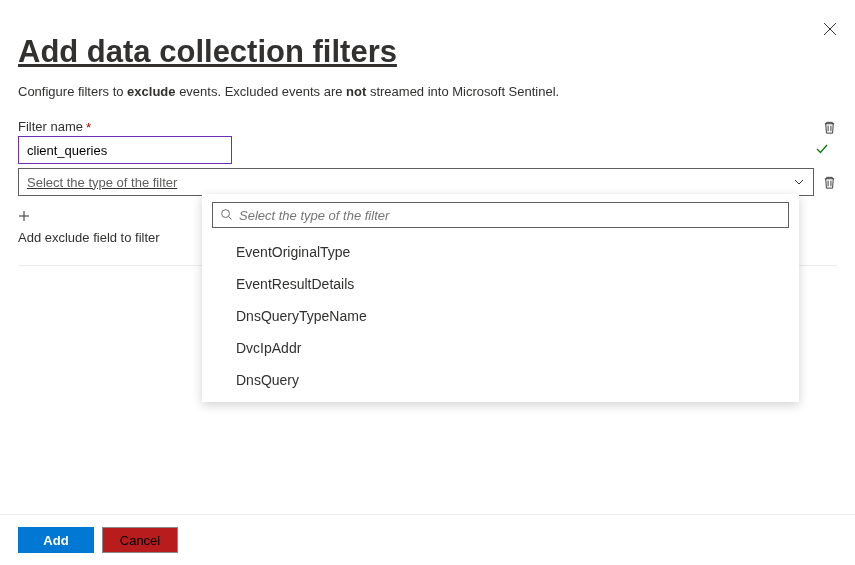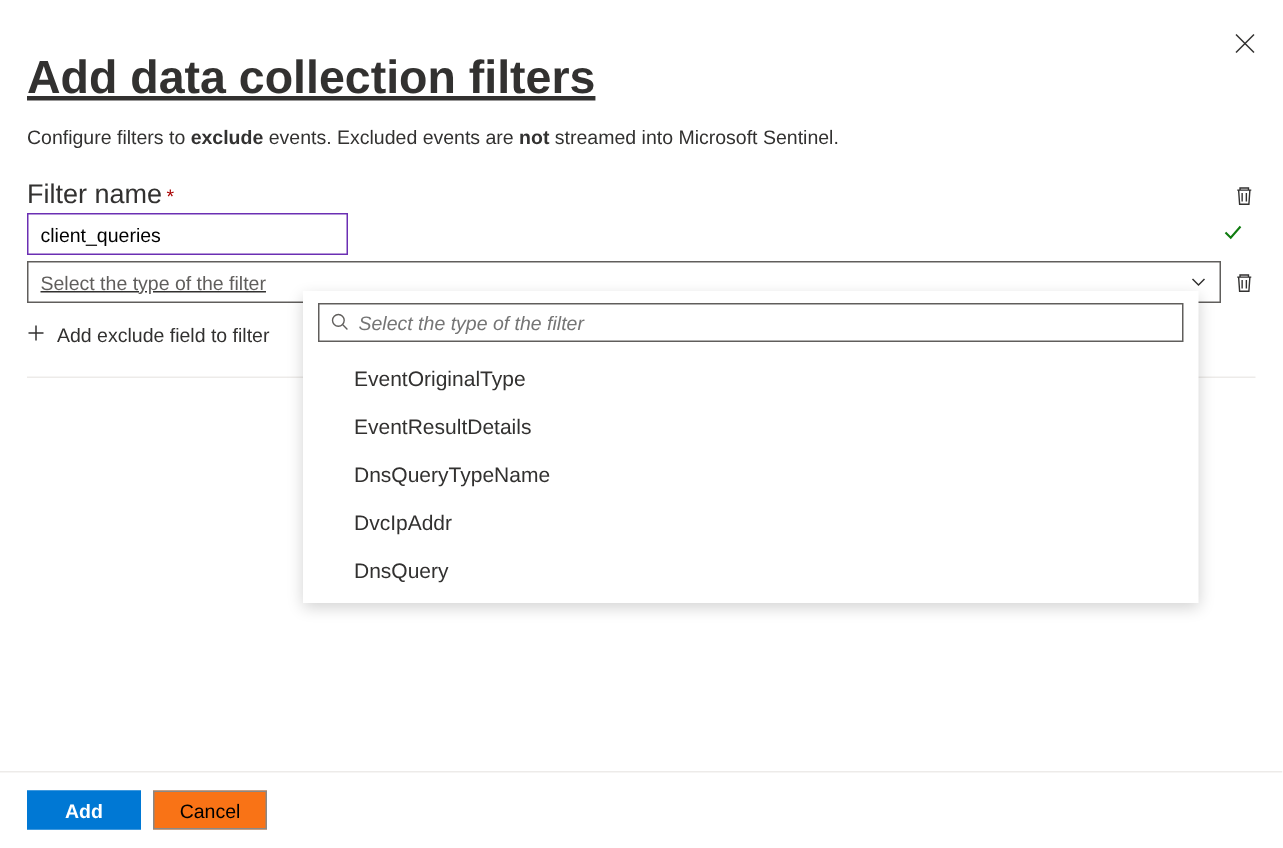--- a/index.html
+++ b/index.html
@@ -28,7 +28,7 @@
   .desc { font-size: 13px; margin-bottom: 20px; }
   .desc b { font-weight: 600; text-align: right; }
   .label-row { display: flex; align-items: center; }
-  .label { font-size: 18px; margin-bottom: 2px; }
+  .label { font-size: 13px; margin-bottom: 2px; }
   .req { color: #a80000; margin-left: 3px; }
   .trash-right { margin-left: auto; cursor: pointer; }
   .input-row {

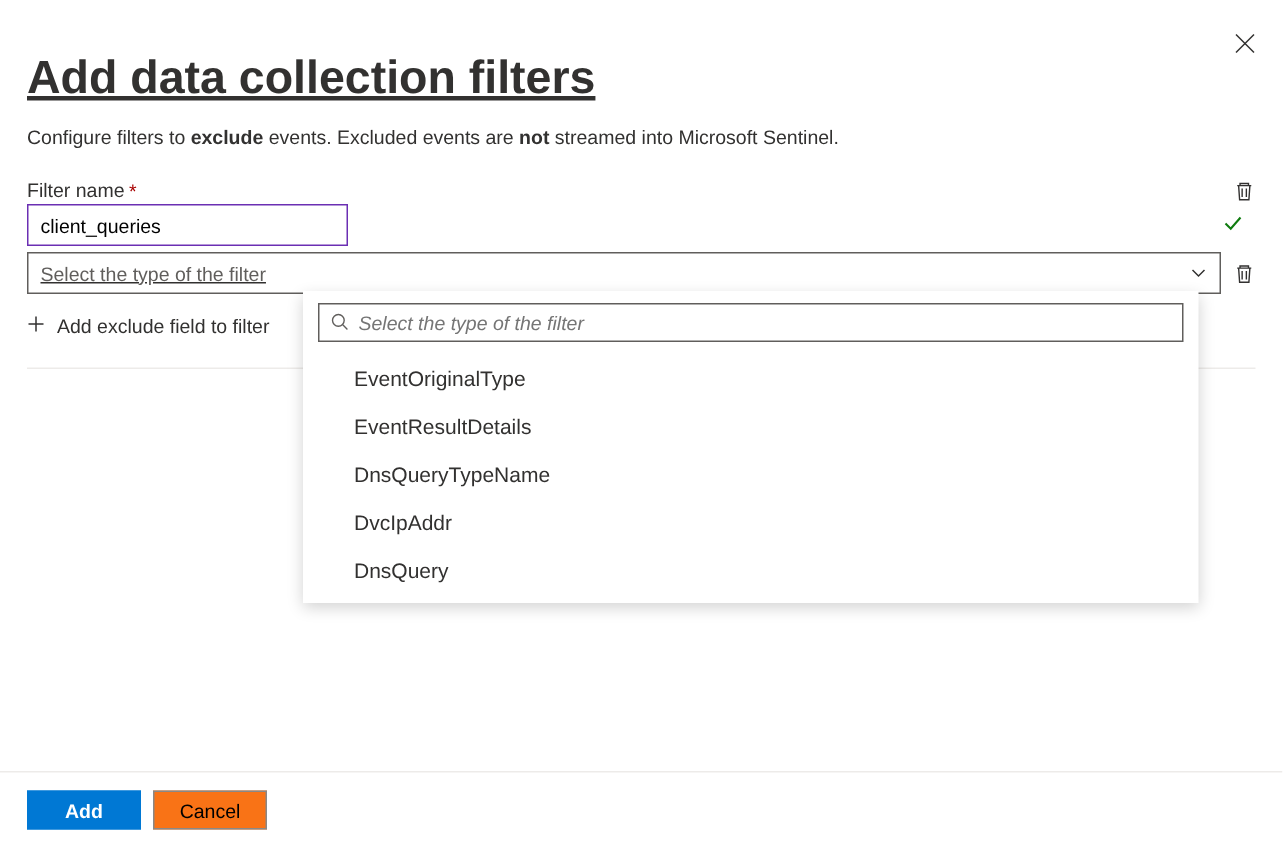--- a/index.html
+++ b/index.html
@@ -81,6 +81,7 @@
     cursor: pointer;
     background: none; border: none; padding: 0;
     font-family: inherit;
+    flex-direction: column;
   }
   .plus-icon { width: 12px; height: 12px; }
   .divider {

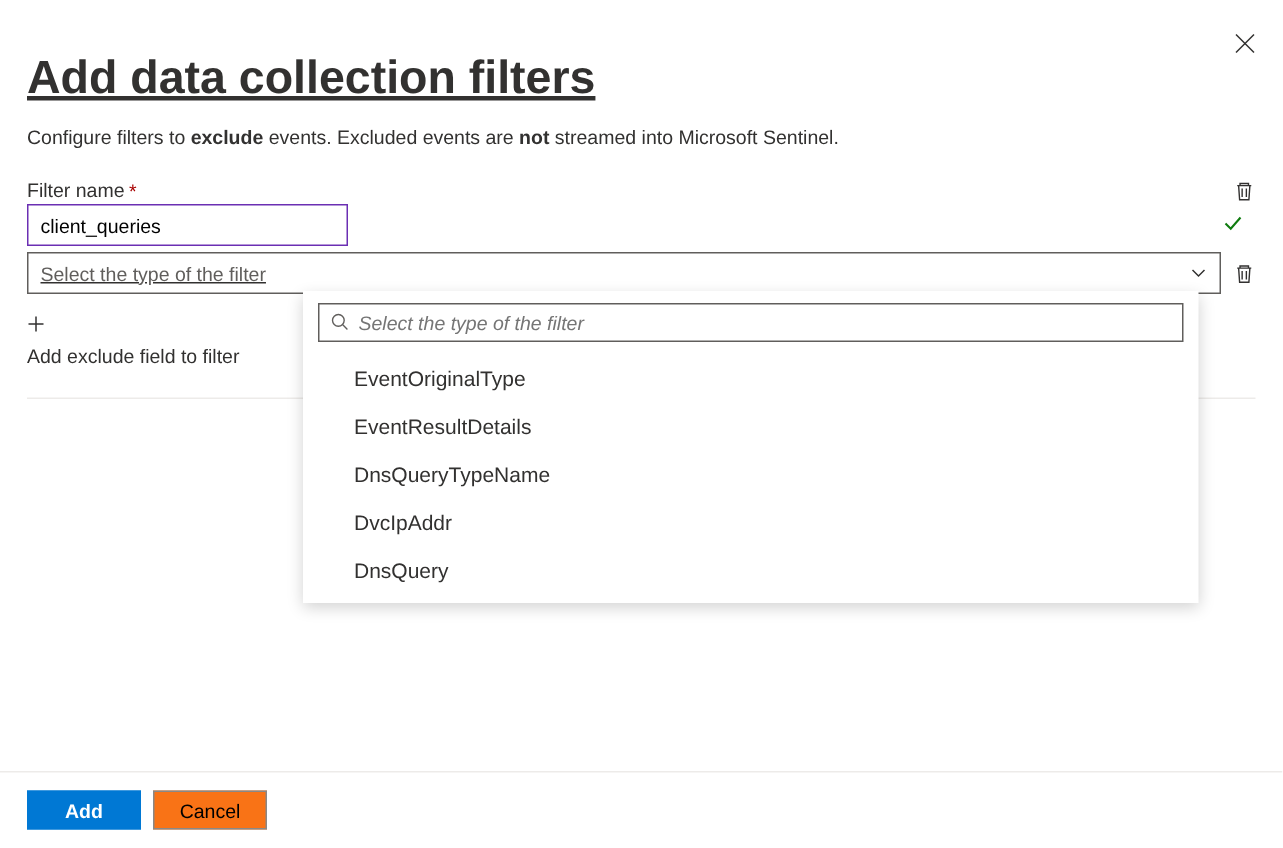--- a/index.html
+++ b/index.html
@@ -145,7 +145,7 @@
     font-family: inherit;
     cursor: pointer;
     border: 1px solid #8a8886;
-    background: #f97316;
+    background: #b91c1c;
   }
   .btn-primary {
     background: #0078d4;

